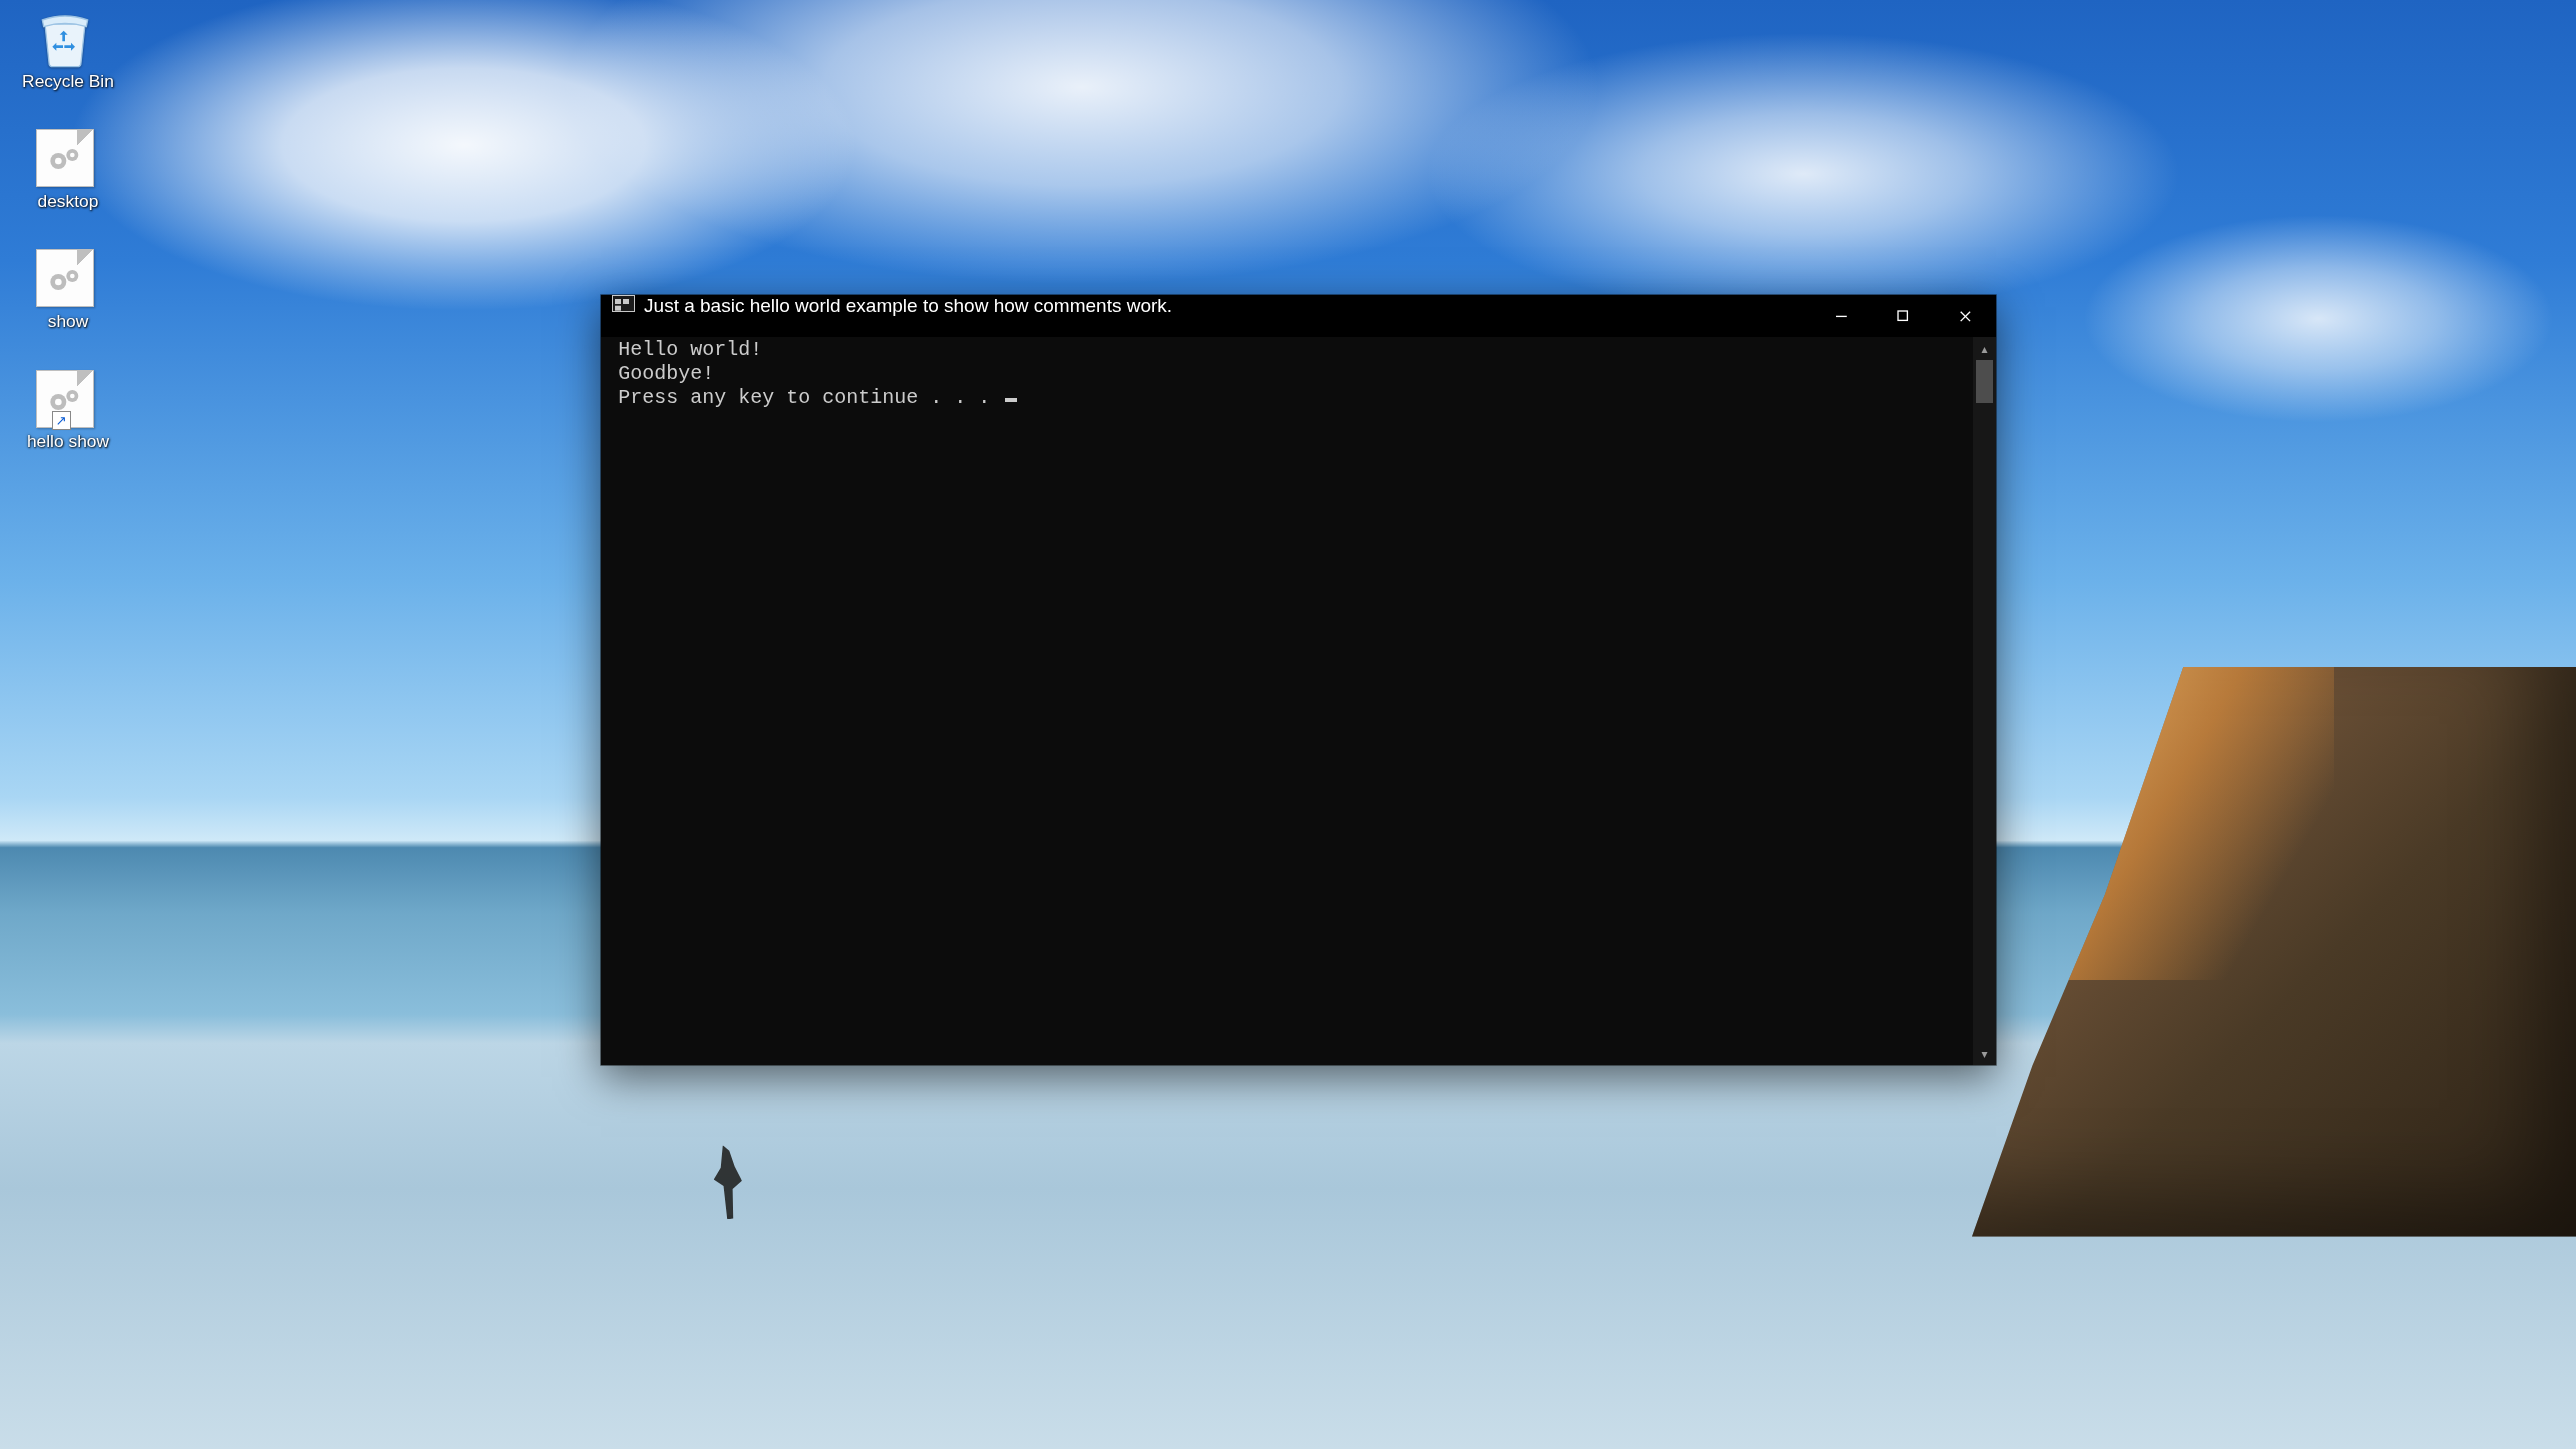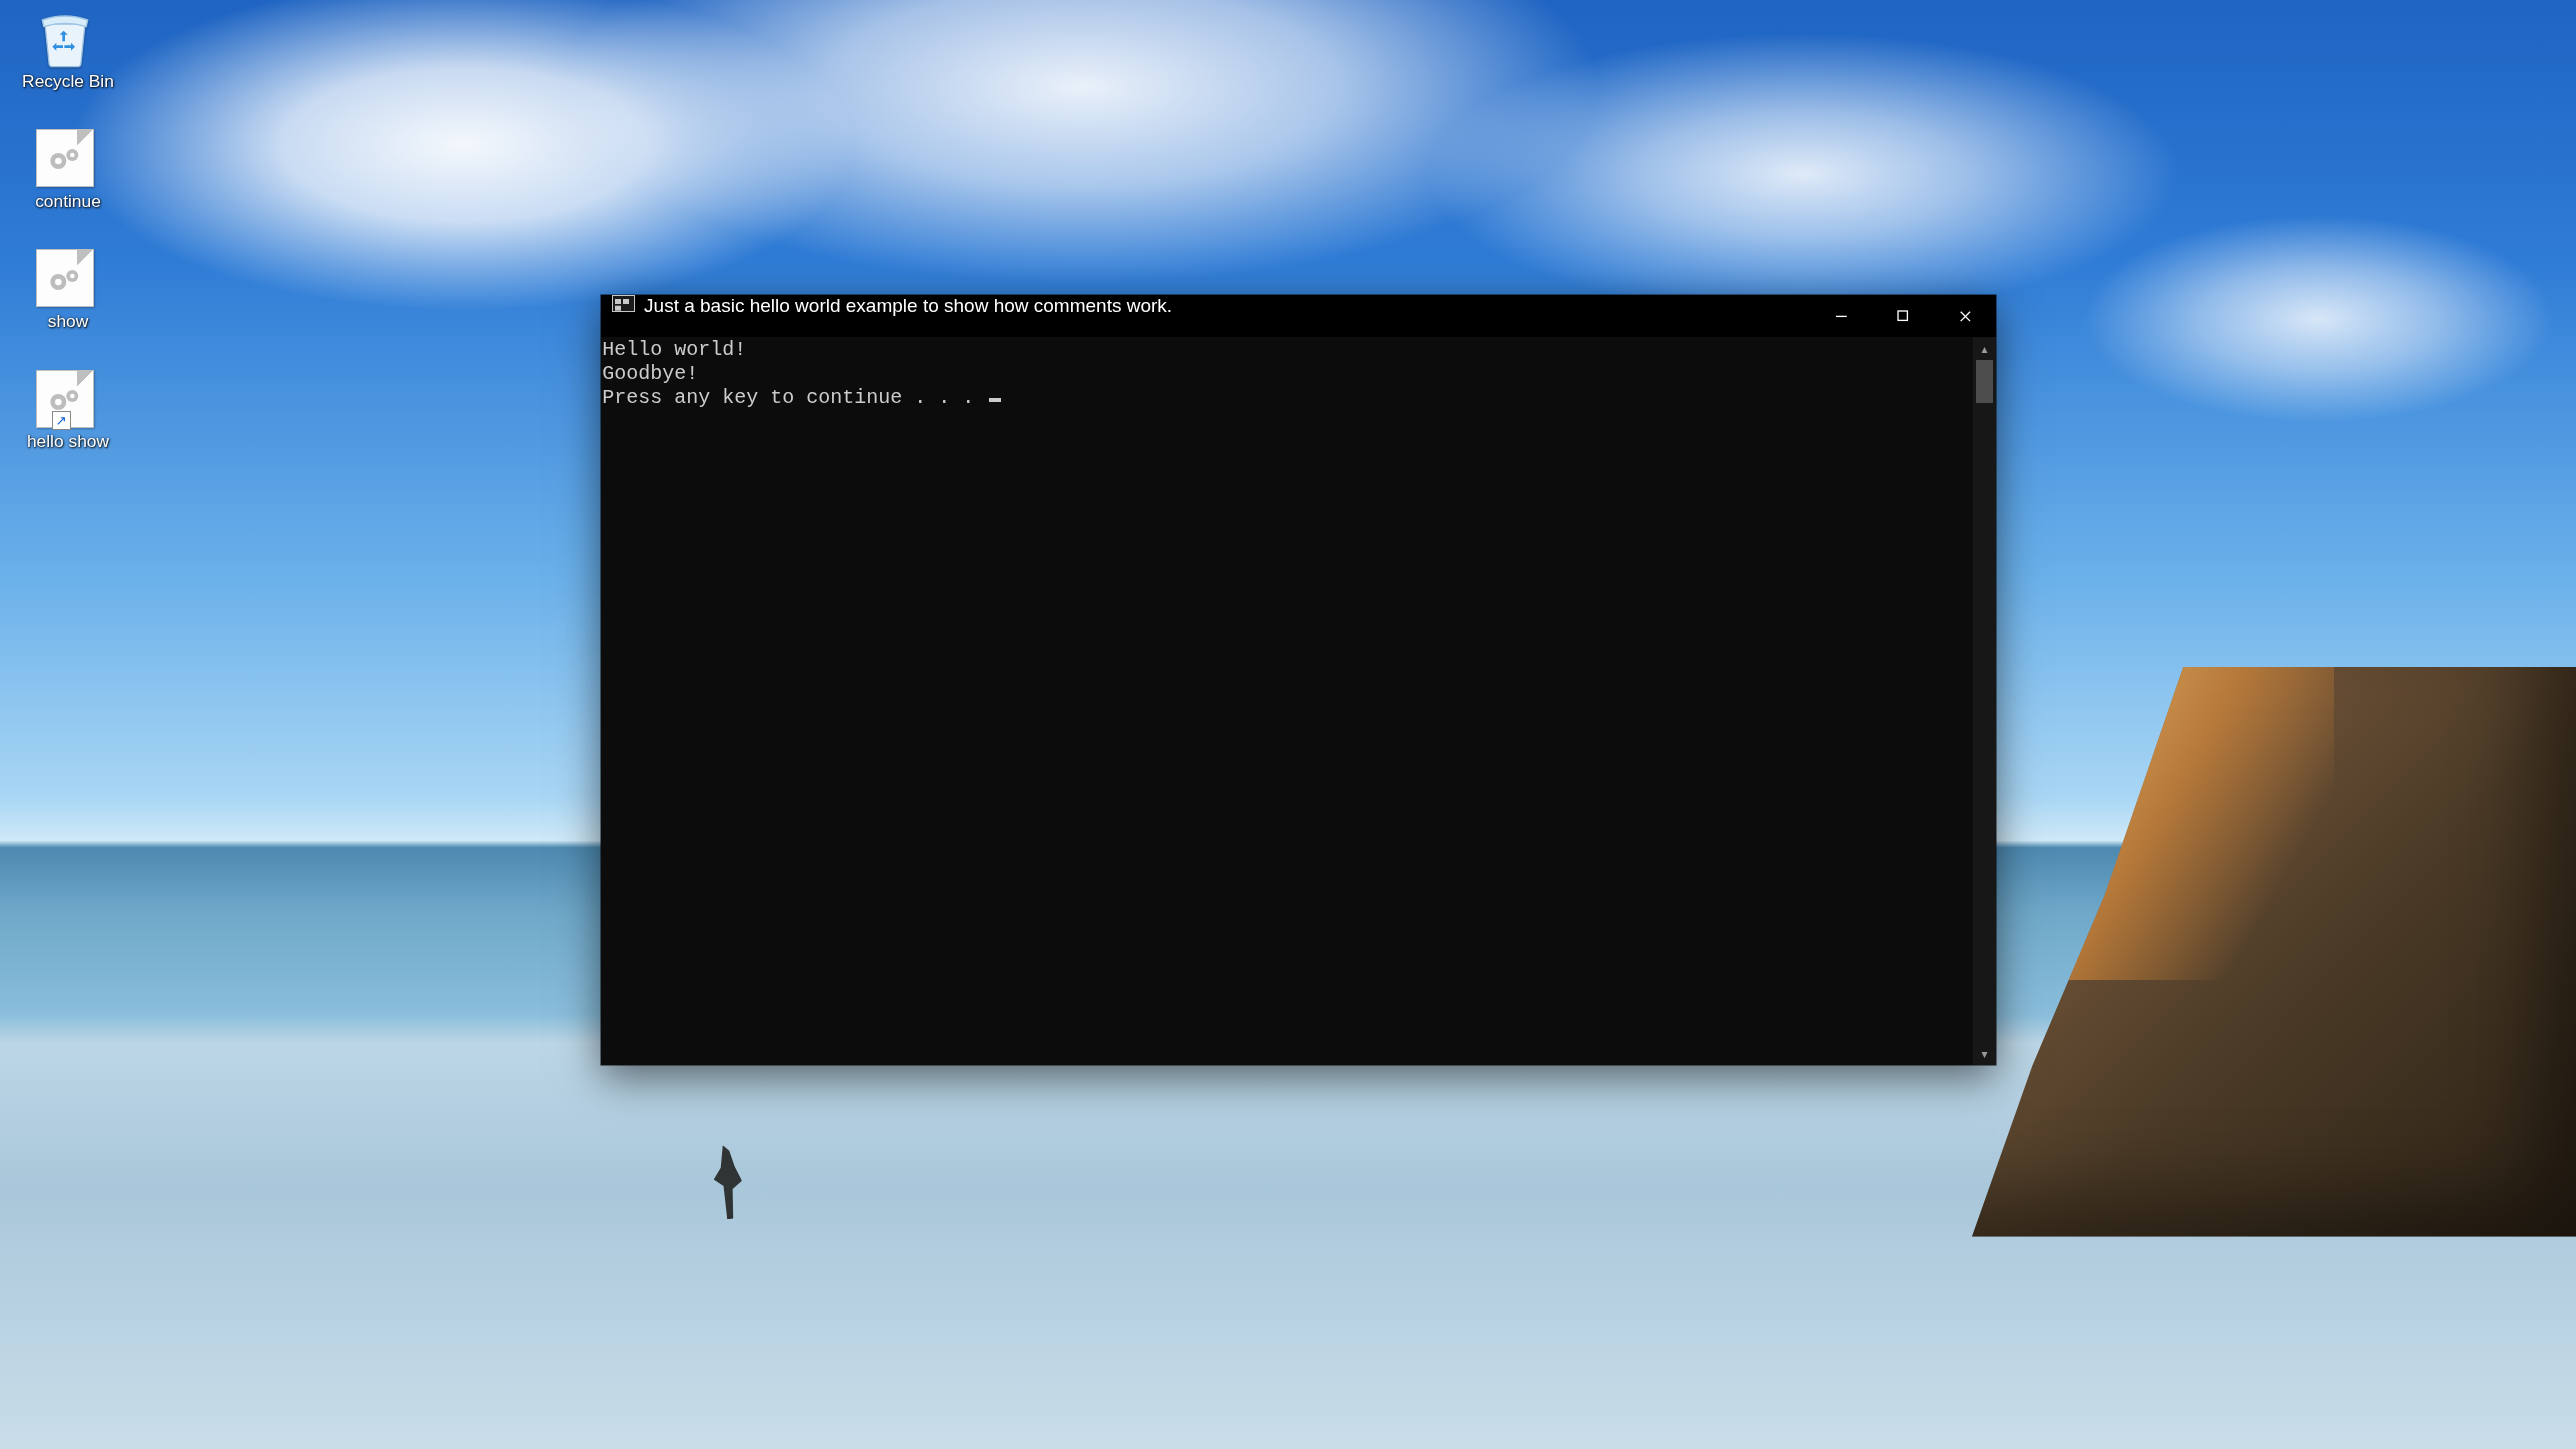--- a/index.html
+++ b/index.html
@@ -194,7 +194,7 @@
           </svg>
         </div>
       </div>
-      <div class="label">continue</div>
+      <div class="label">desktop</div>
     </div>
 
     <div class="desktop-icon">

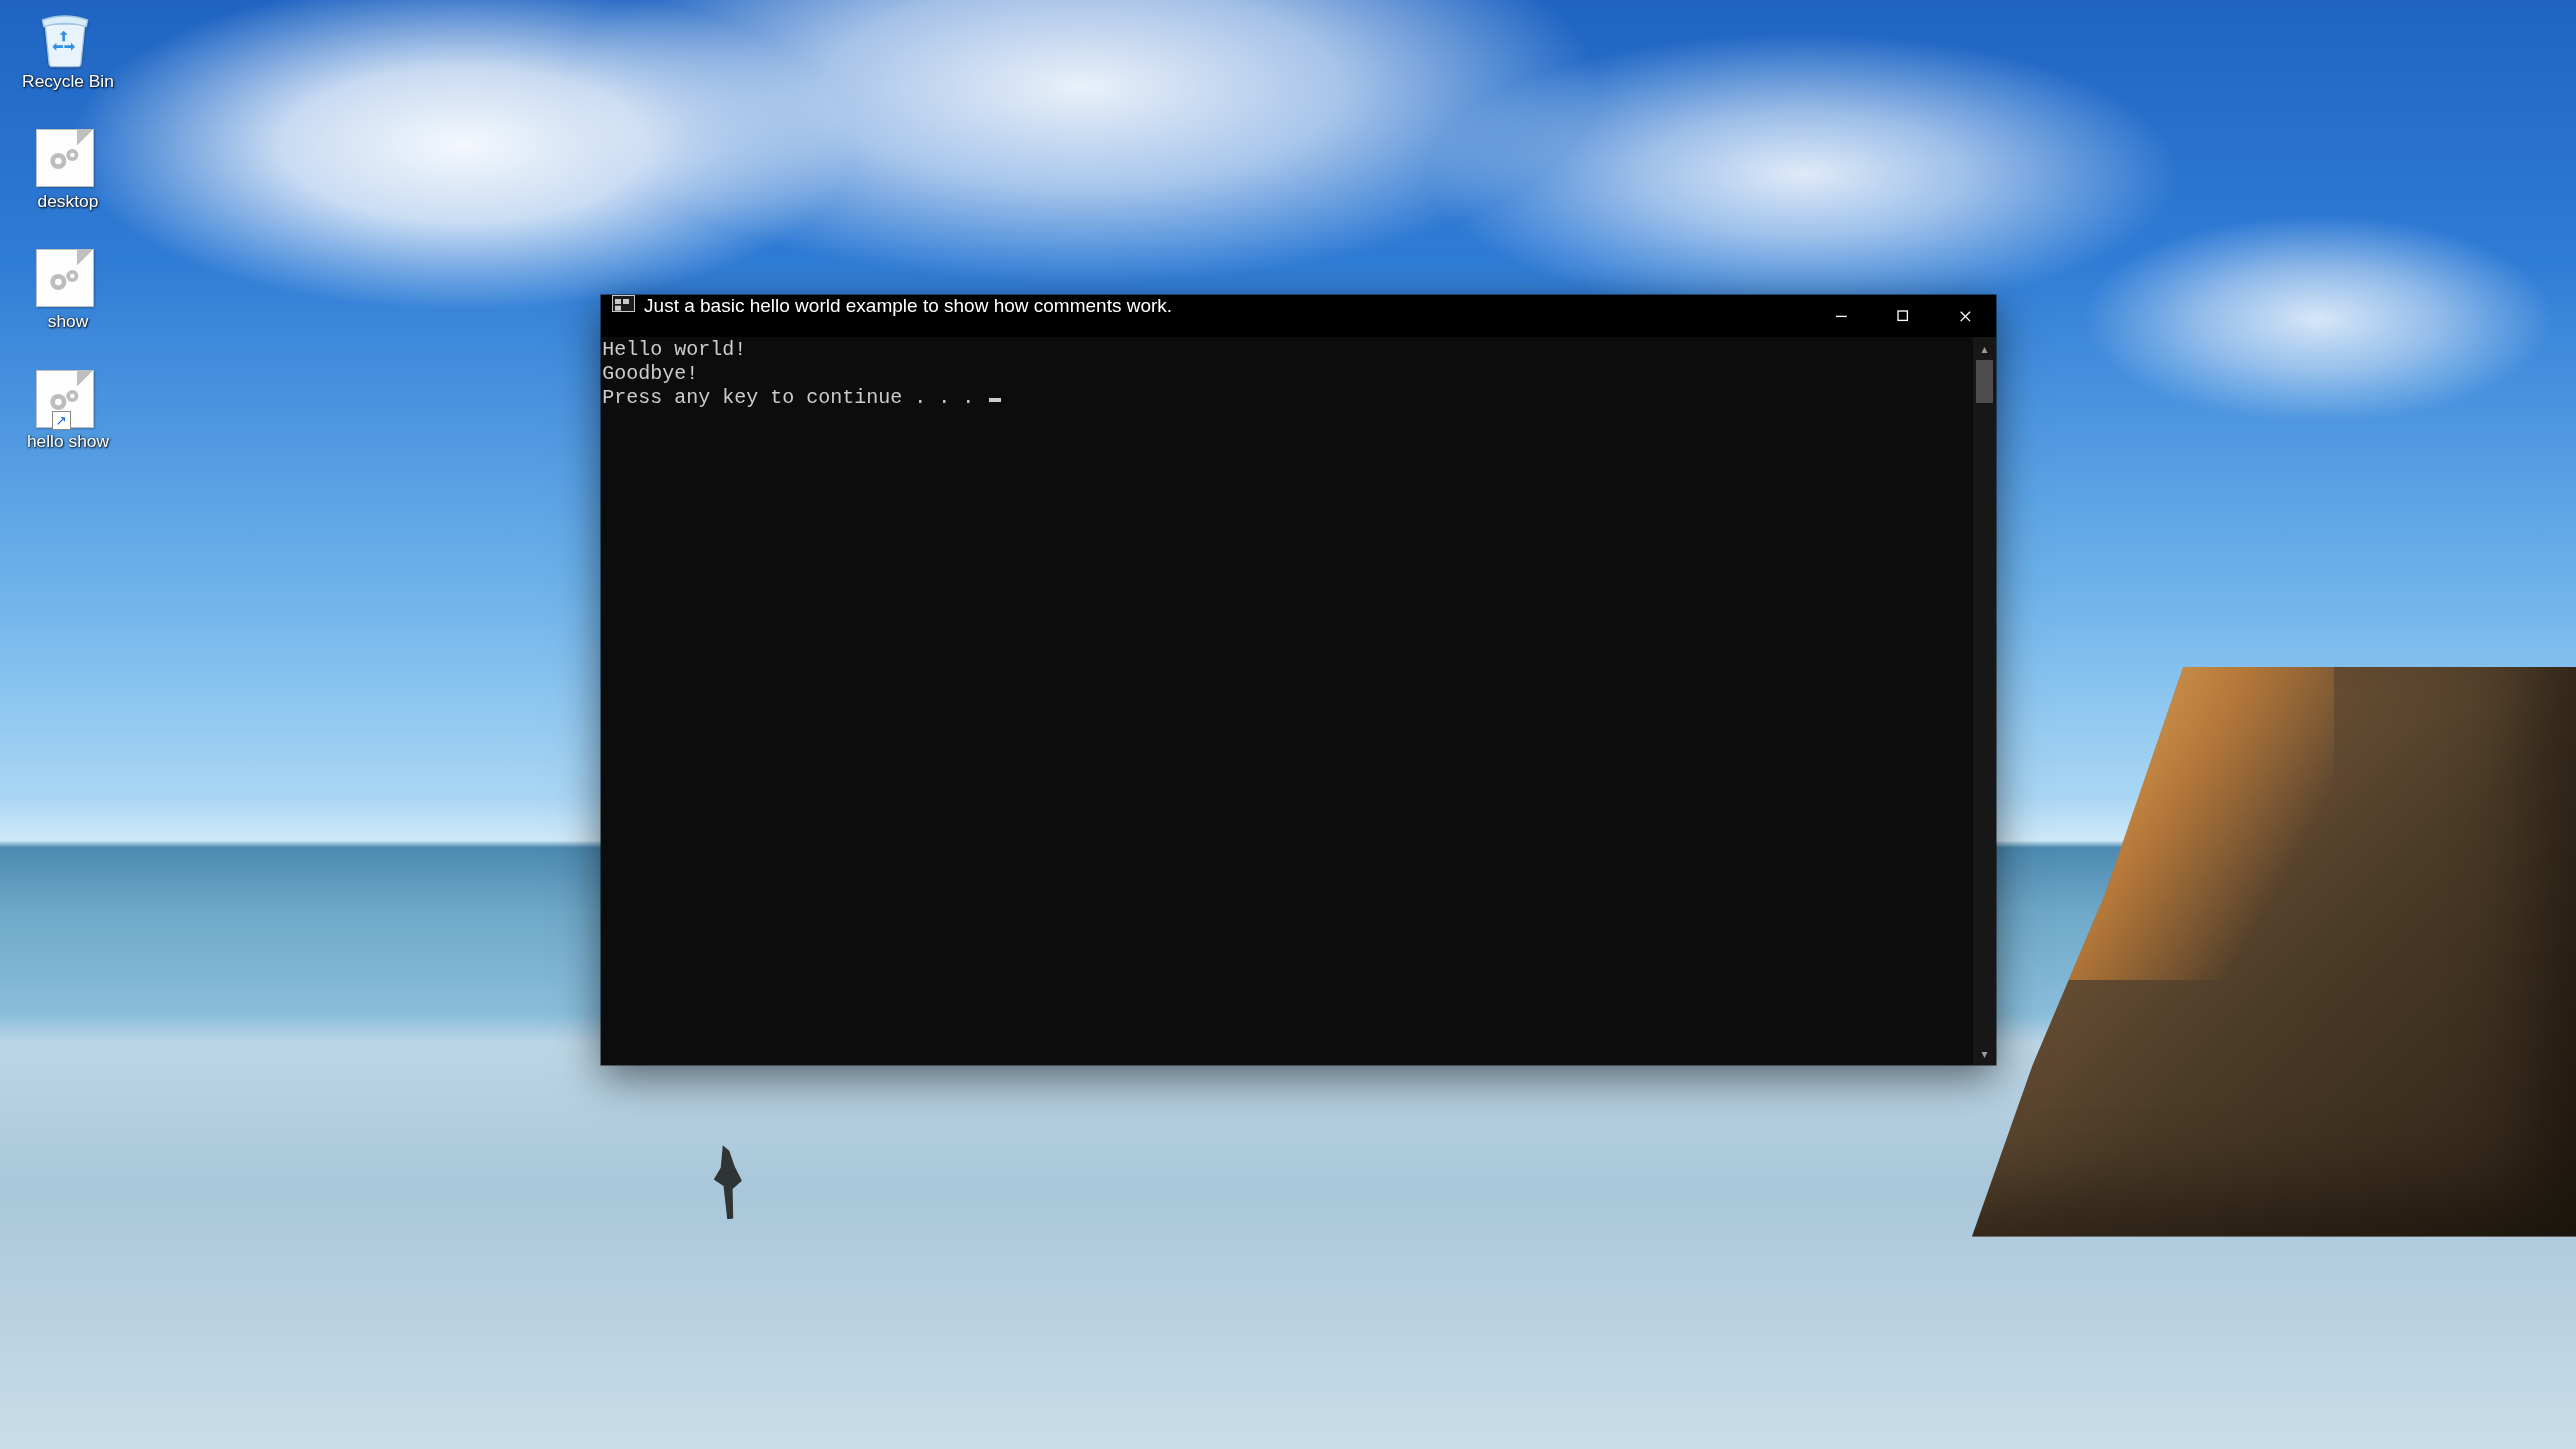--- a/index.html
+++ b/index.html
@@ -128,7 +128,7 @@
   .win-btn svg{ stroke:#fff; stroke-width:2; fill:none; }
 
   .client{
-    flex:1; display:flex; min-height:0;
+    flex:1; display:flex; min-height:0;padding-left:16px;
   }
   .console-out{
     flex:1; padding: 1.3px 1.3px 1.3px 1.3px;

